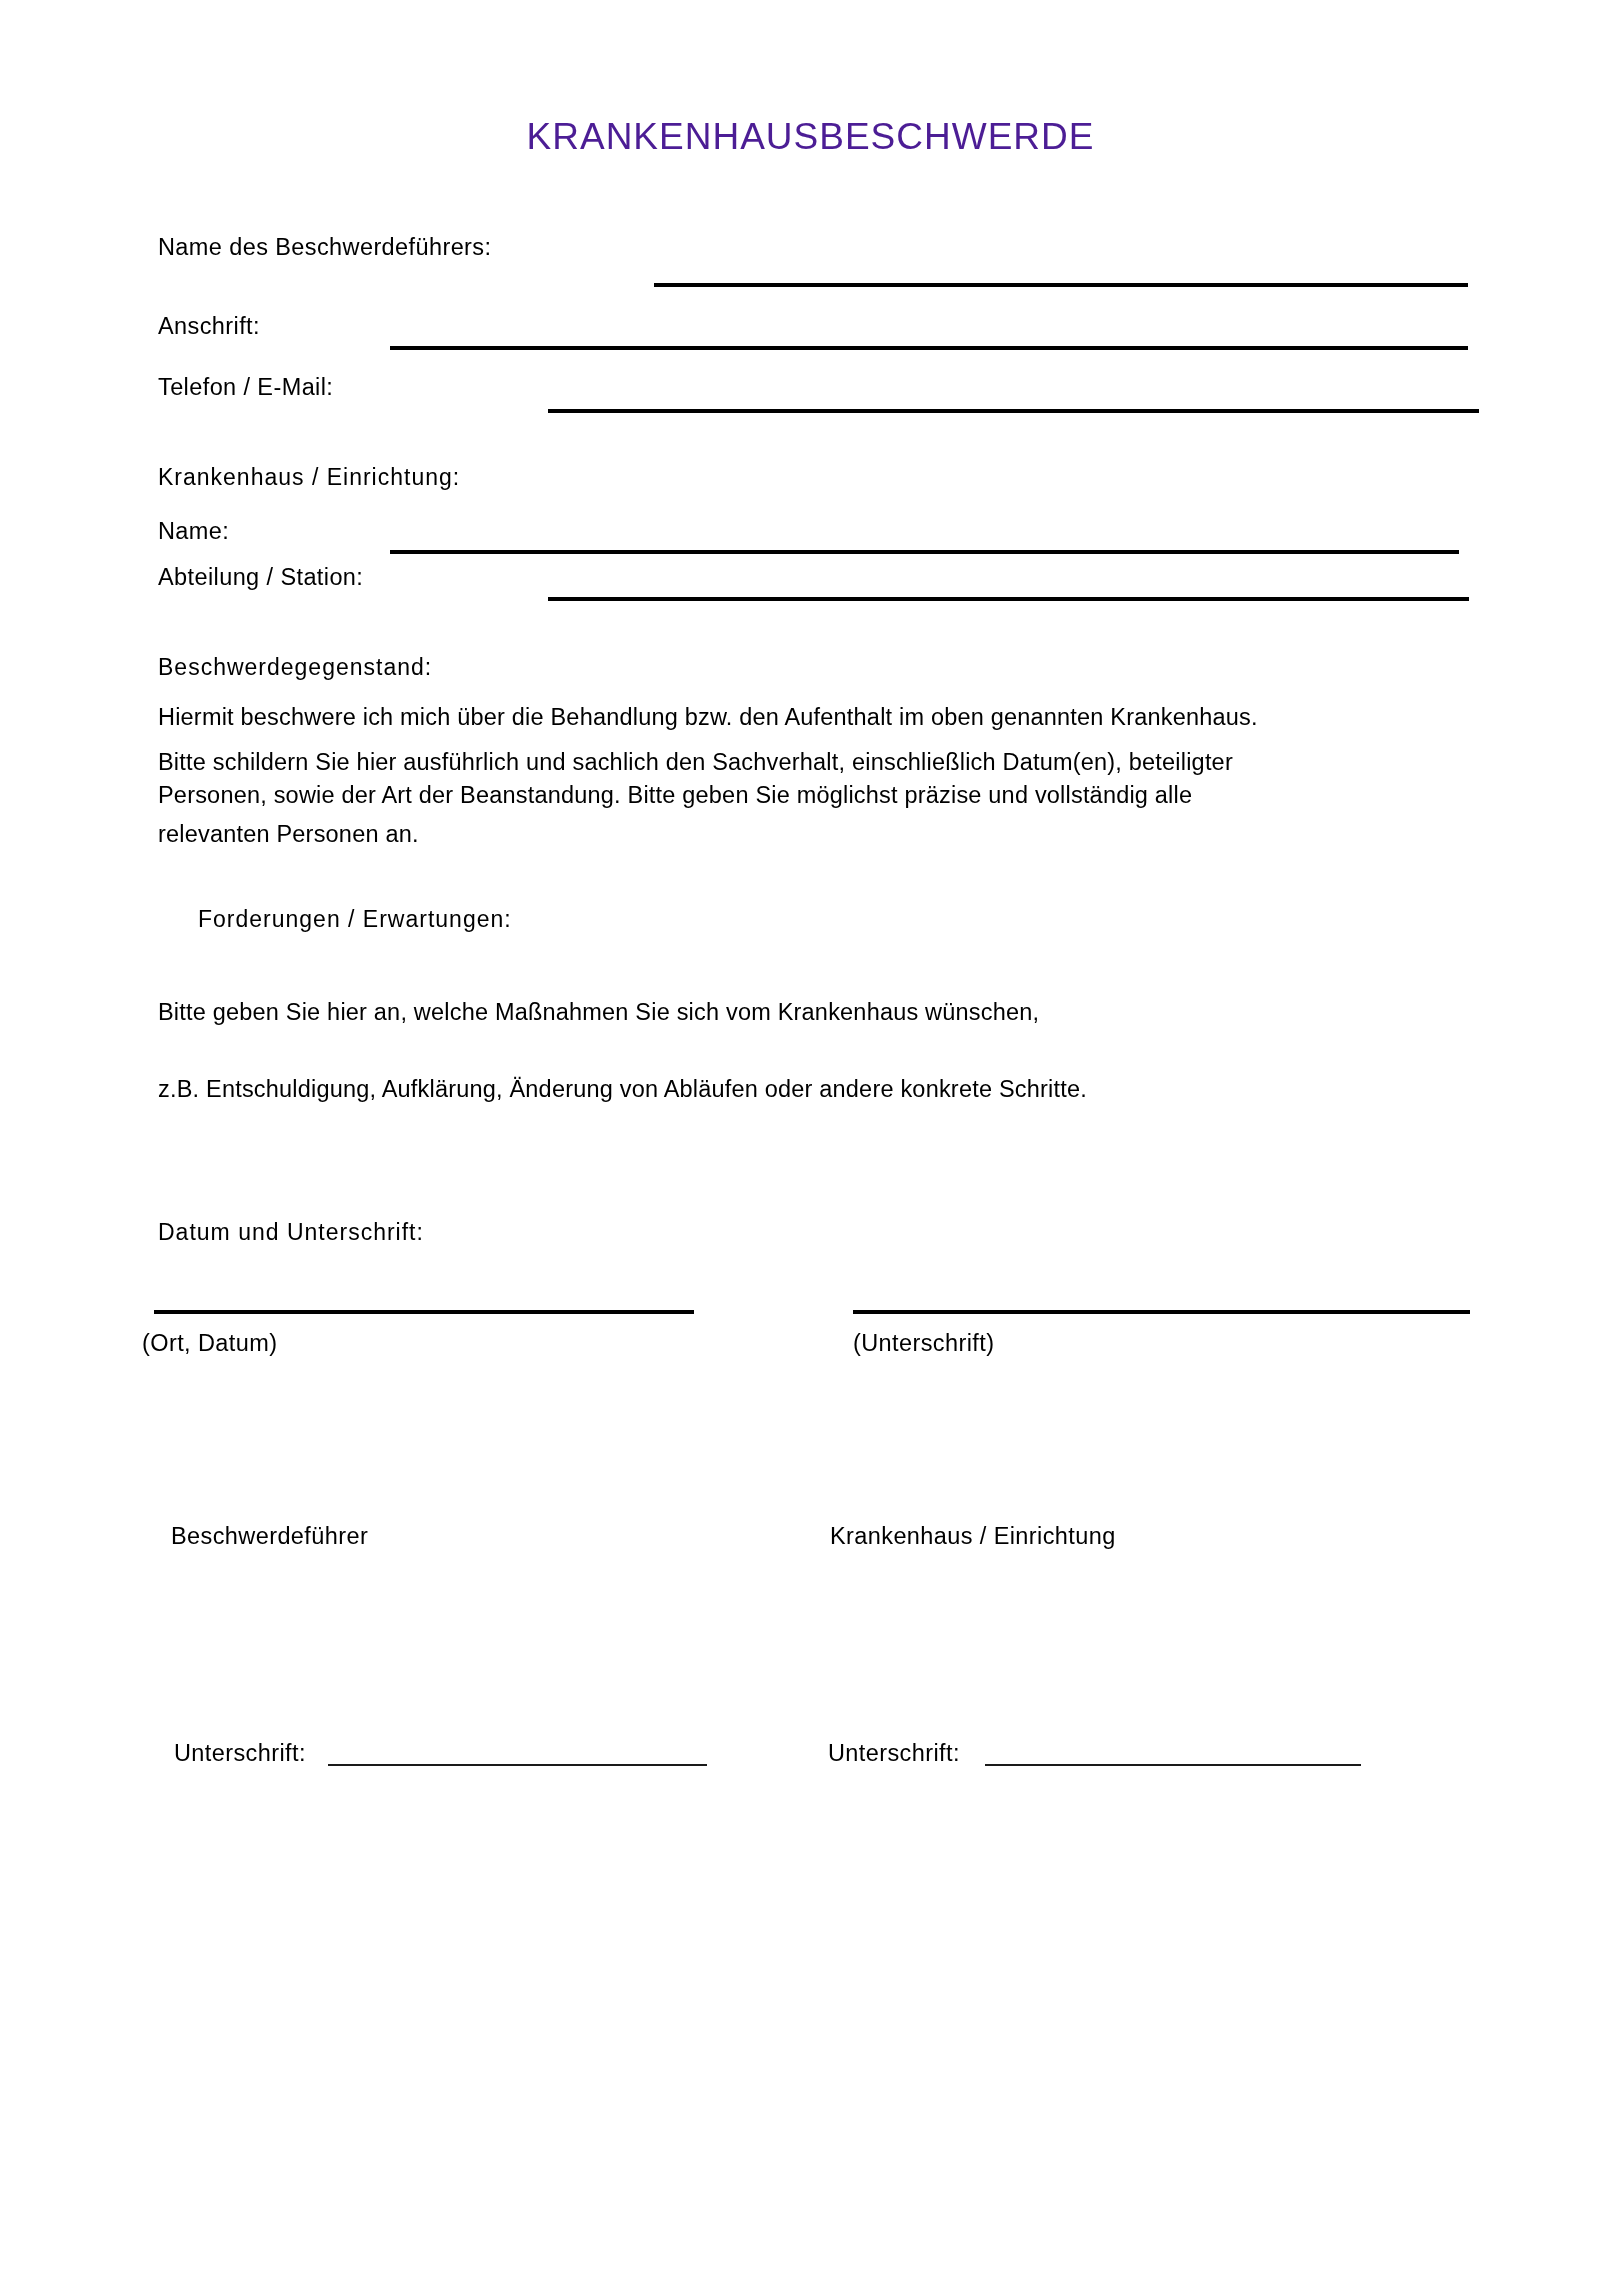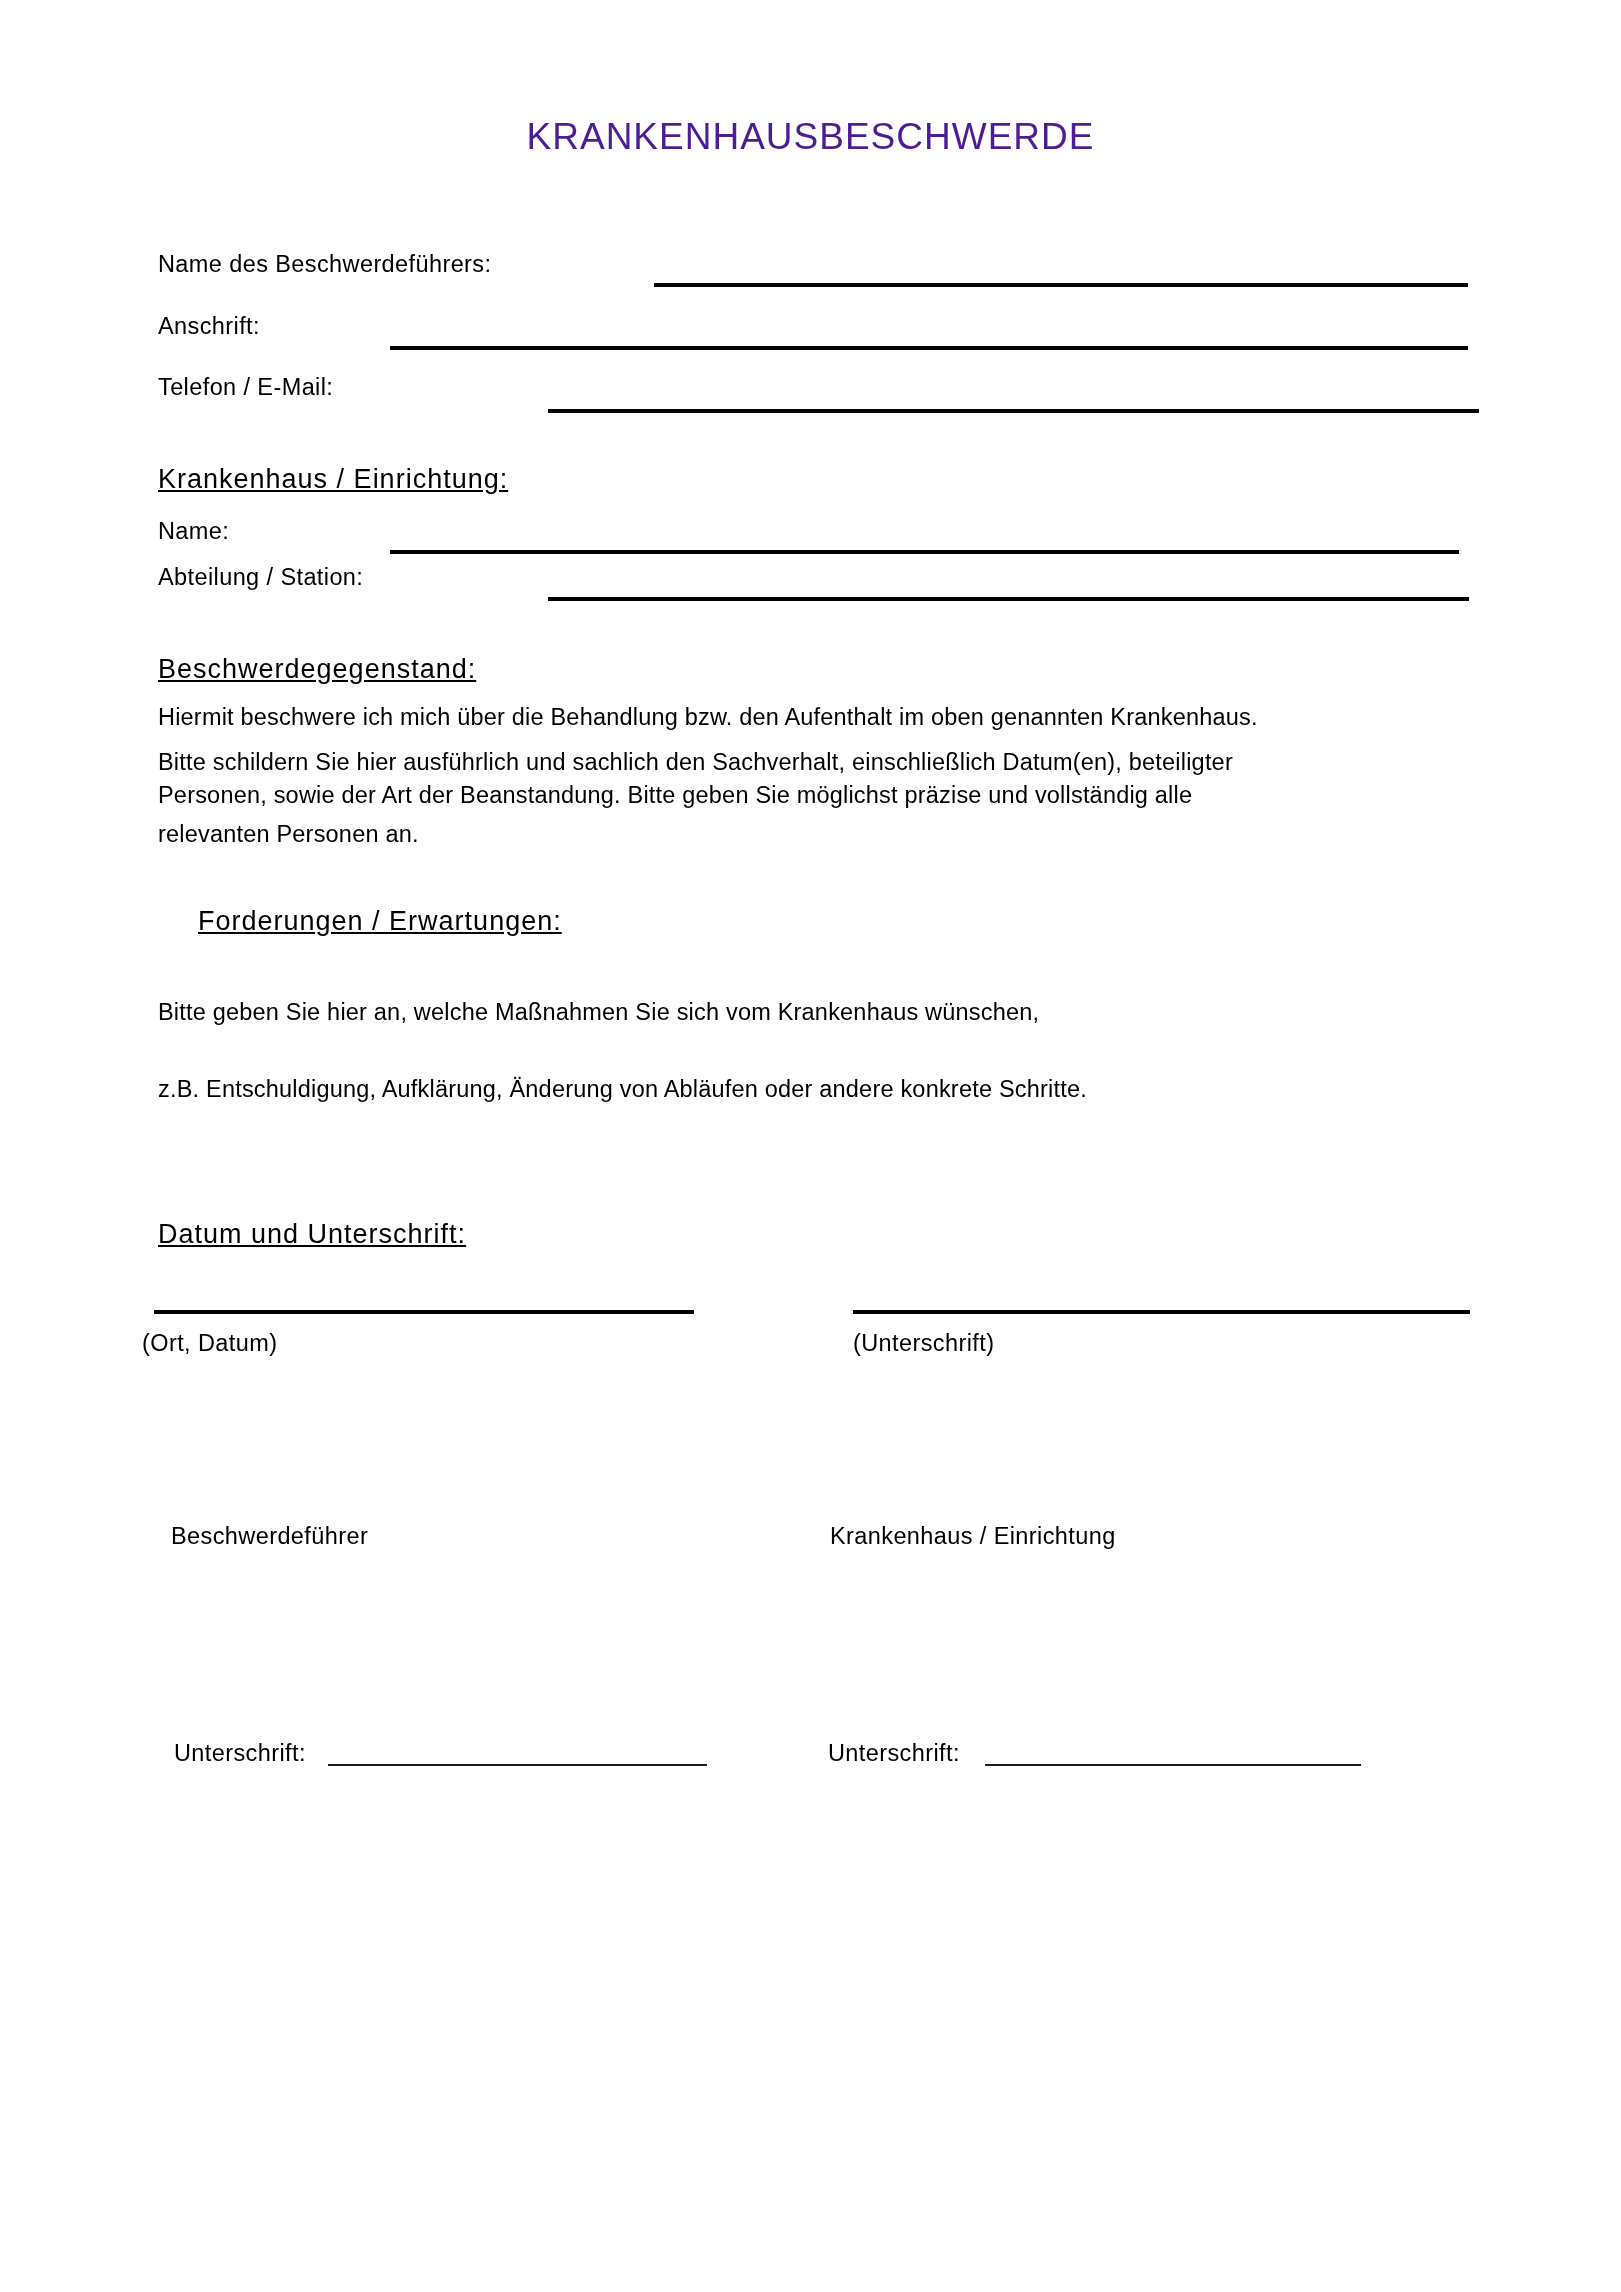--- a/index.html
+++ b/index.html
@@ -55,7 +55,7 @@
 
   <div class="abs title" style="top:116px;">KRANKENHAUSBESCHWERDE</div>
 
-  <div class="abs label" style="left:158px; top:251px;">Name des Beschwerdeführers:</div>
+  <div class="abs label" style="left:158px; top:234px;">Name des Beschwerdeführers:</div>
   <div class="fill-line" style="left:654px; top:283px; width:814px;"></div>
 
   <div class="abs label" style="left:158px; top:313px;">Anschrift:</div>

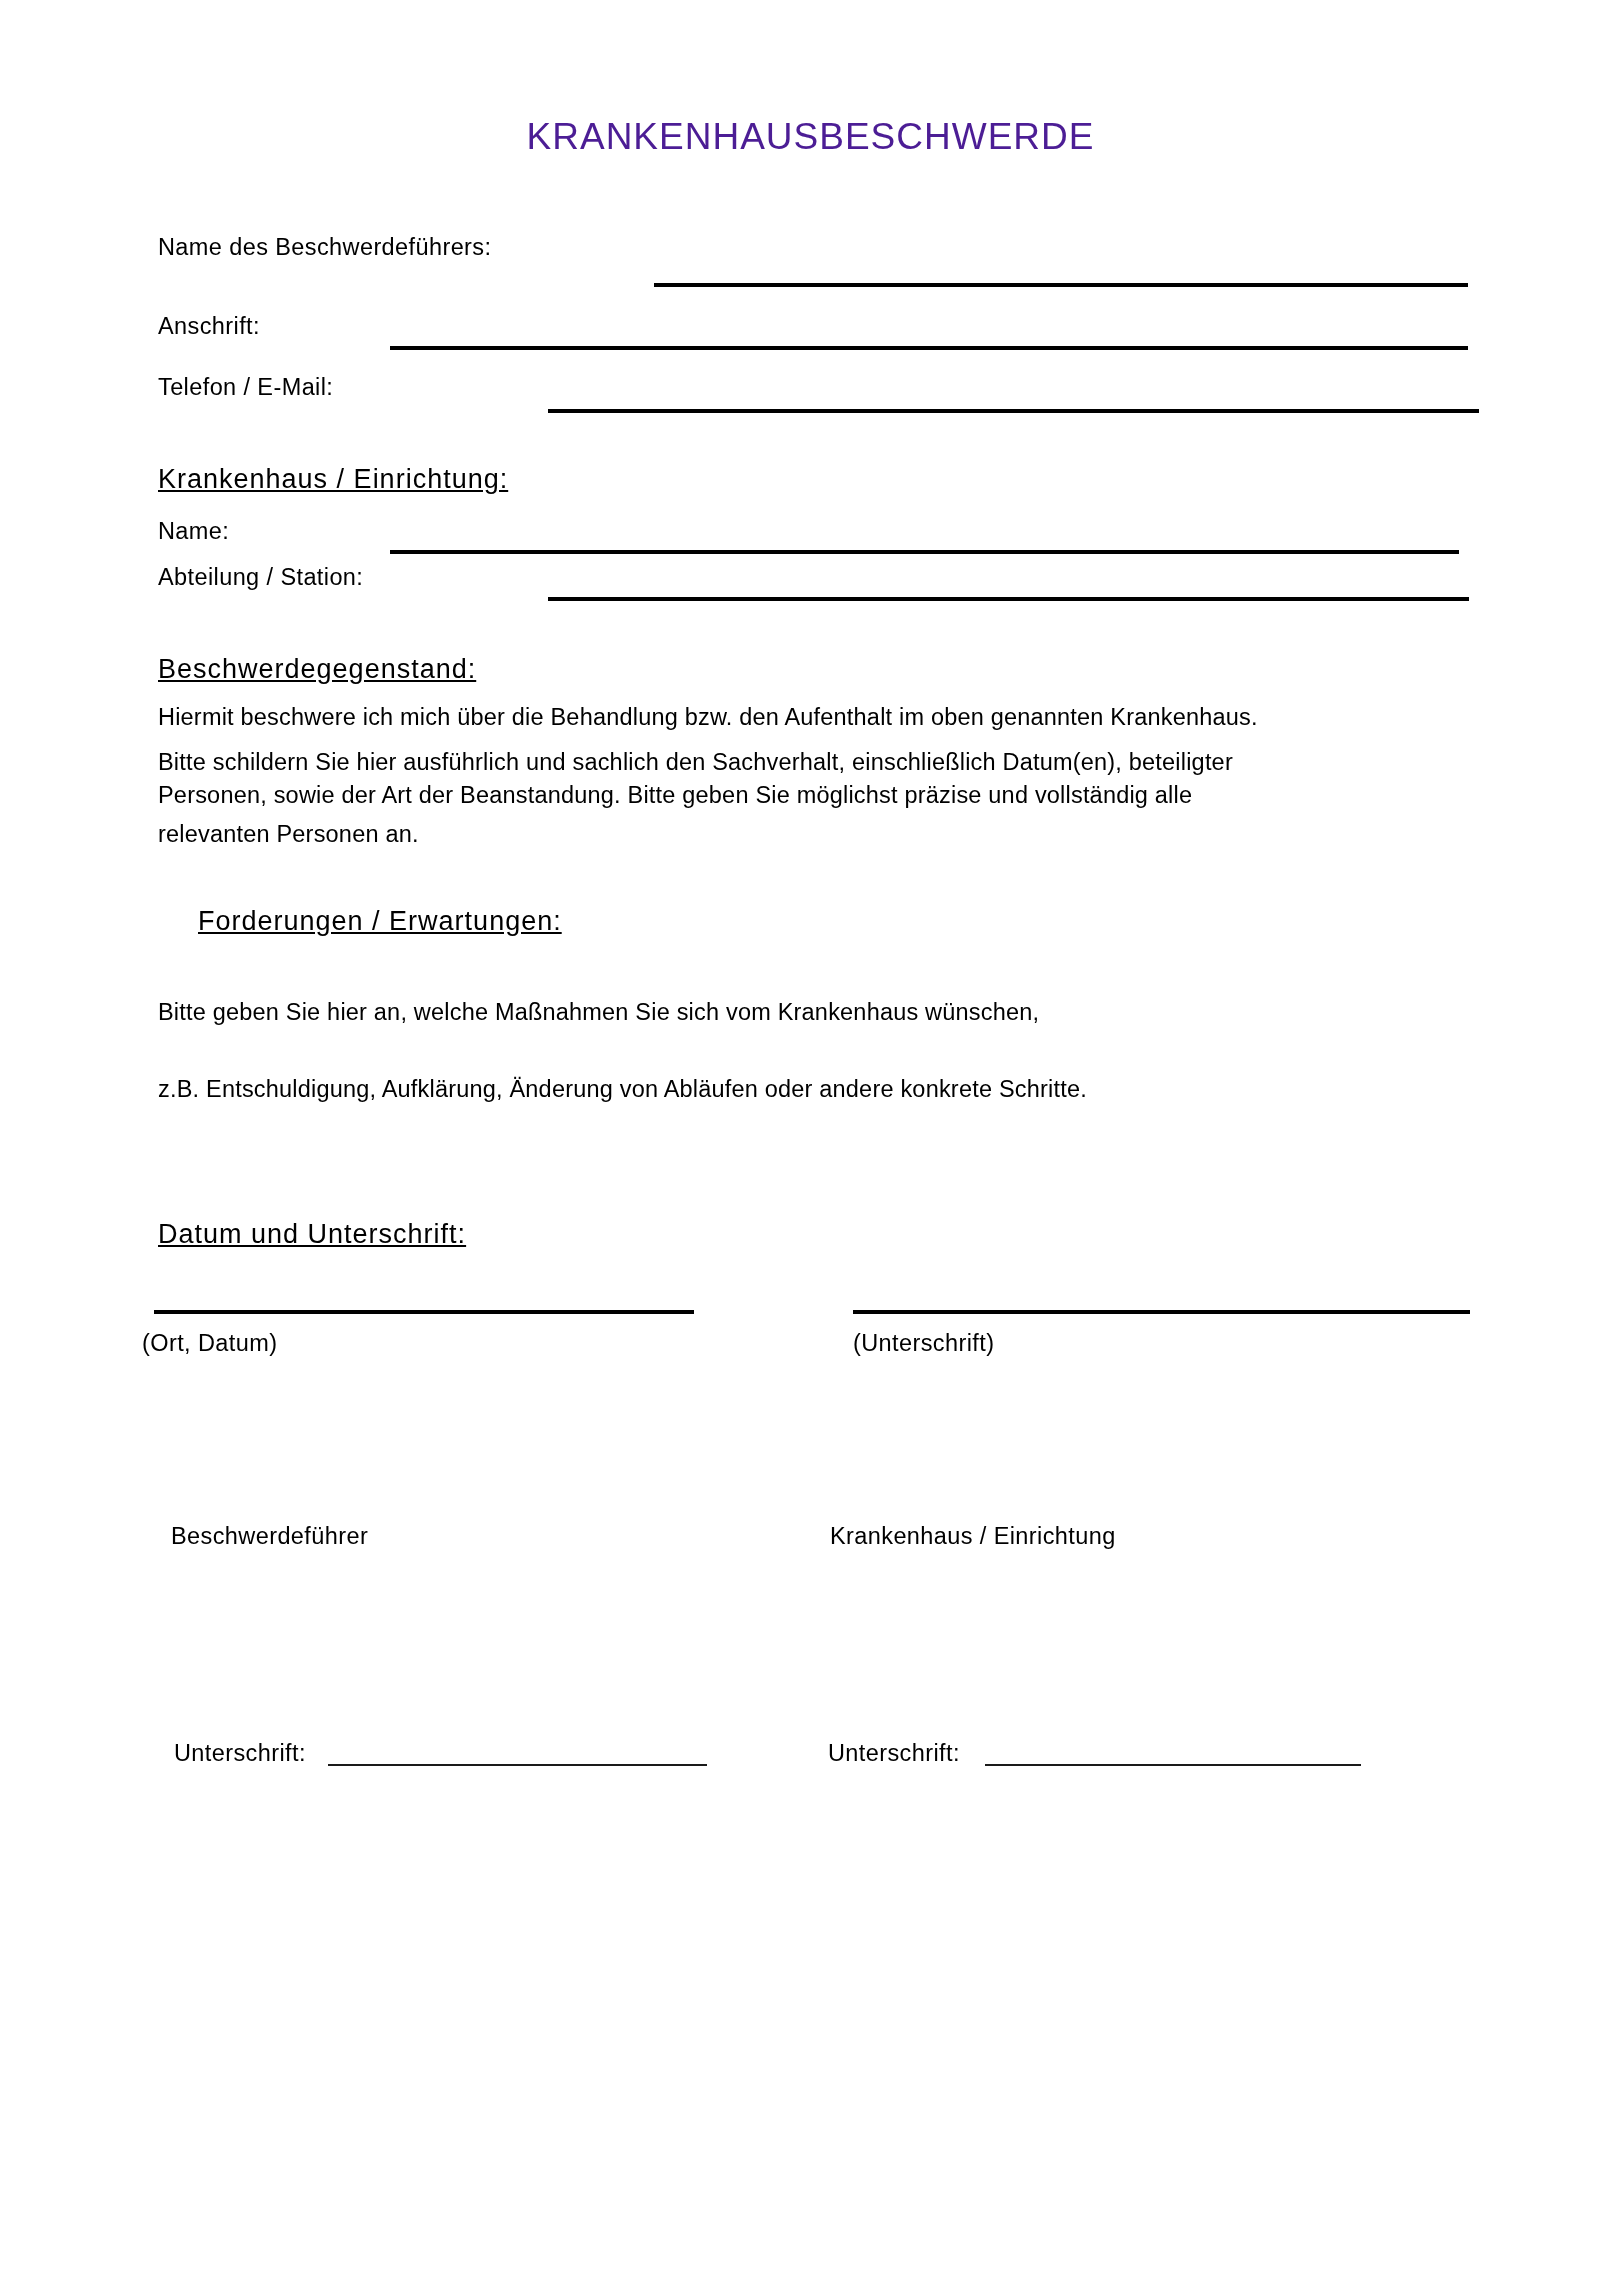--- a/index.html
+++ b/index.html
@@ -29,9 +29,8 @@
     letter-spacing: 0.4px;
   }
   .section-label {
-    font-size: 27px;
+    font-size: 23px;
     letter-spacing: 1px;
-    text-decoration: underline;
   }
   .body-line {
     font-size: 23.5px;

